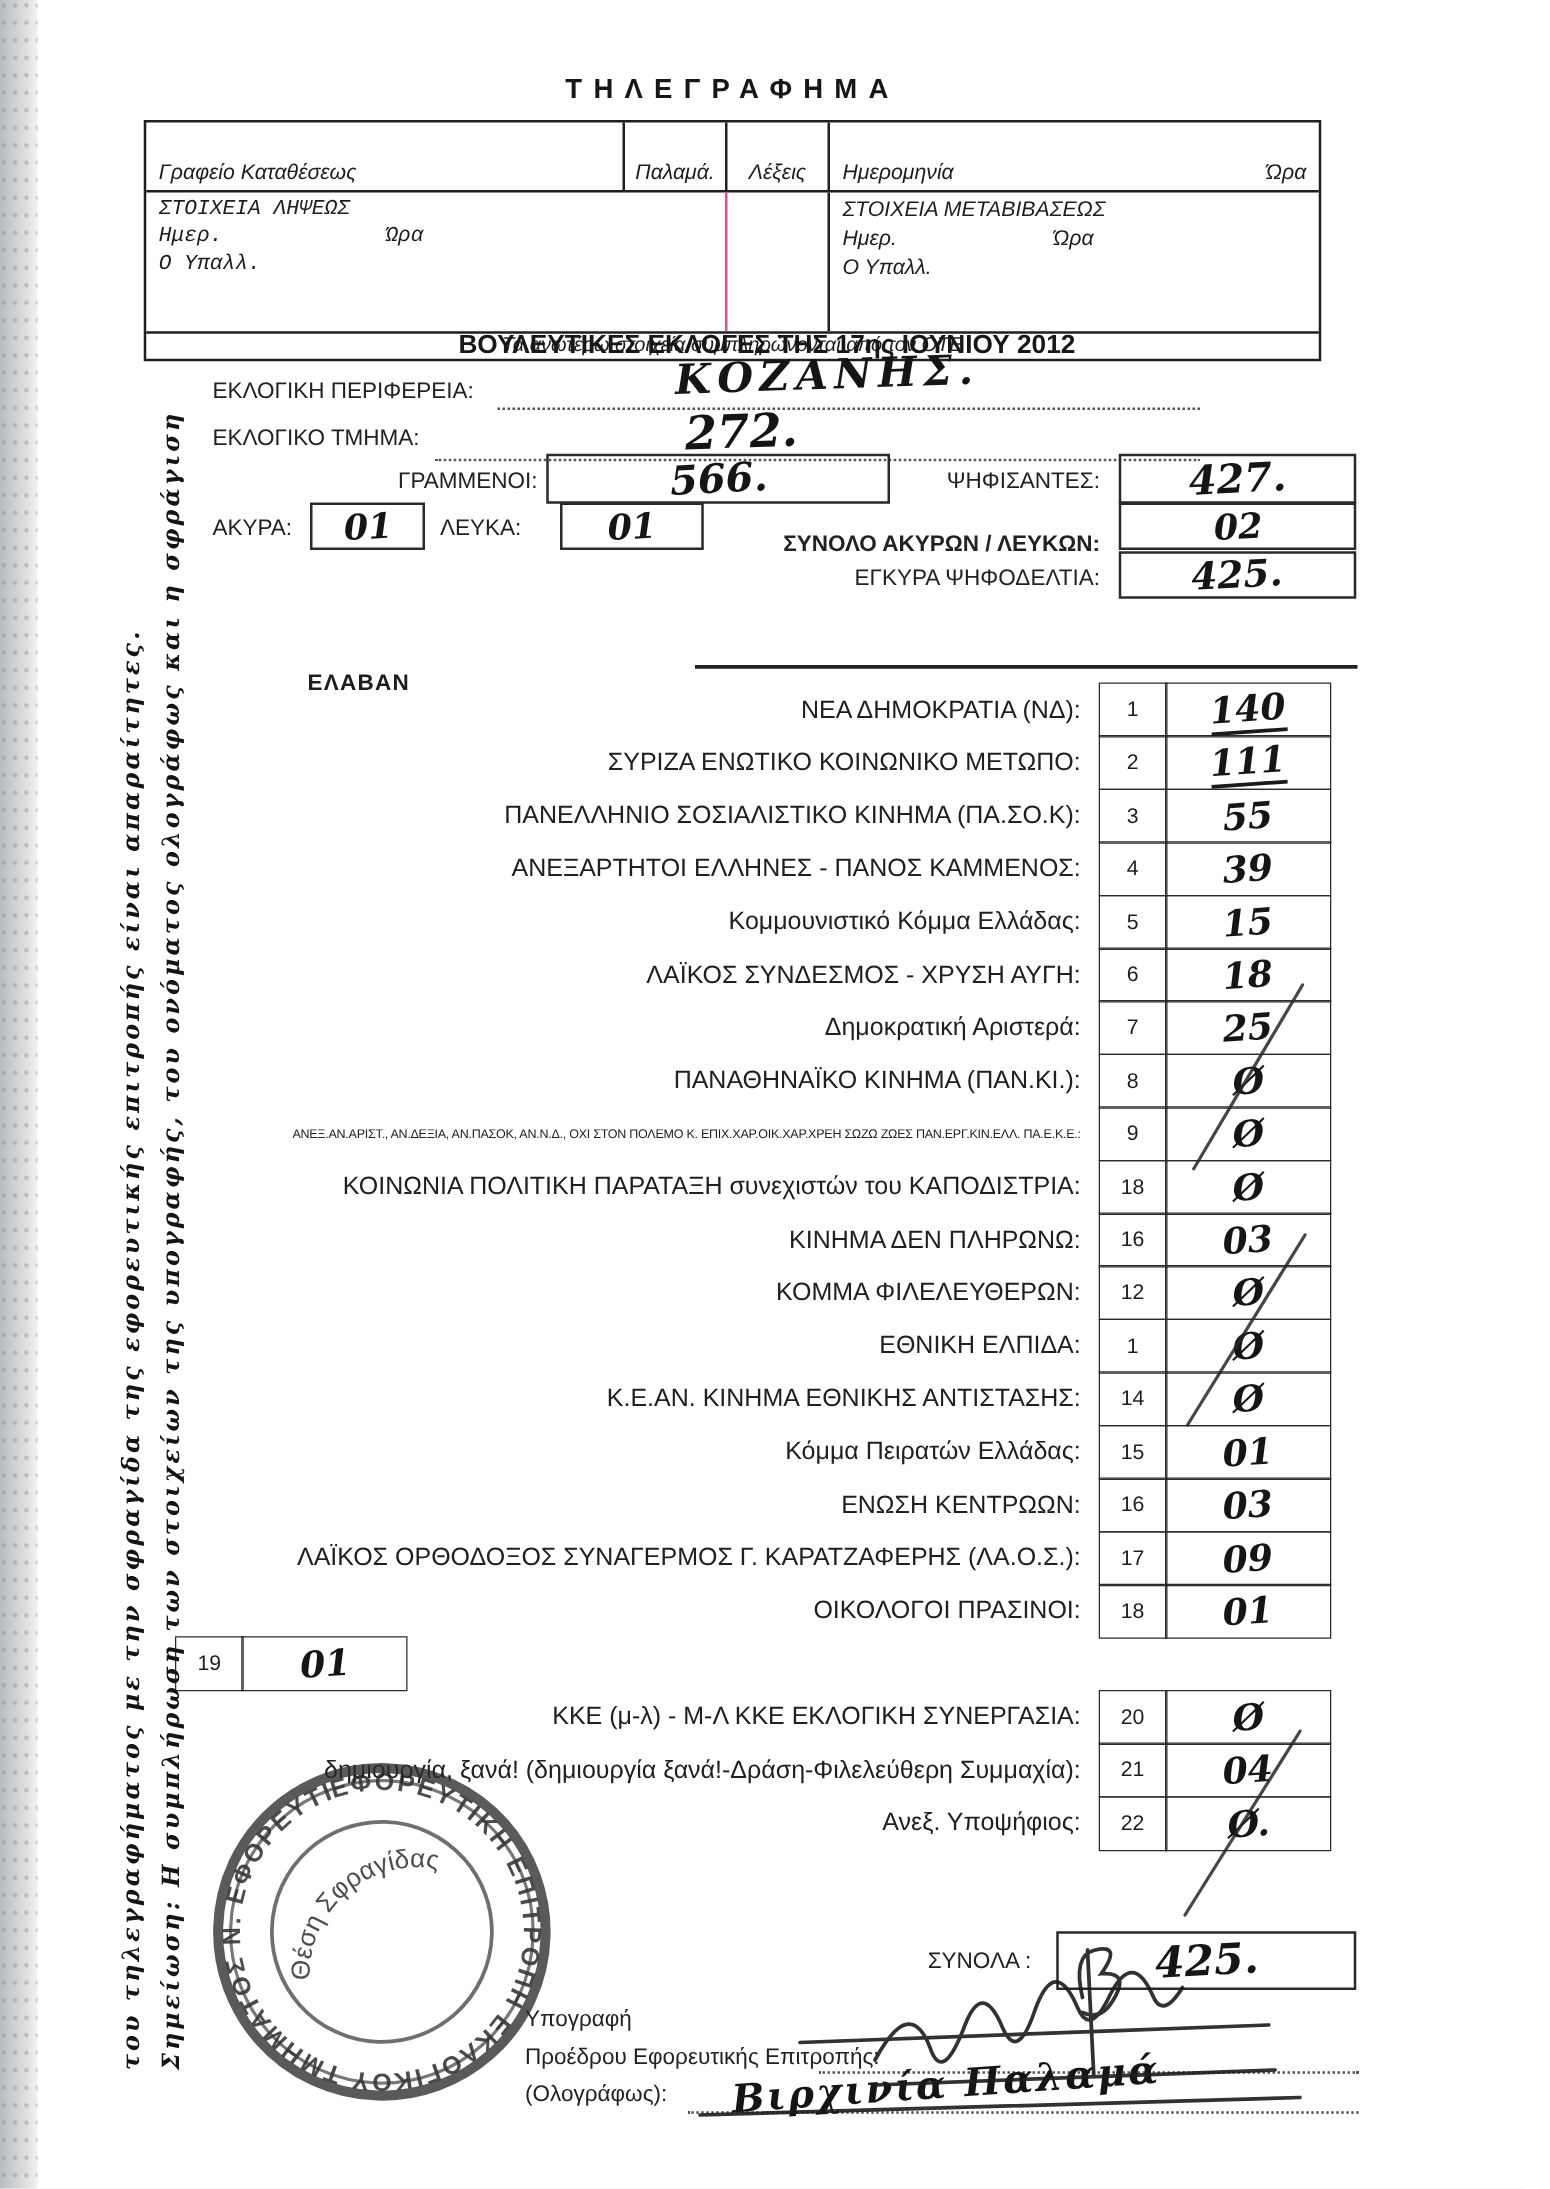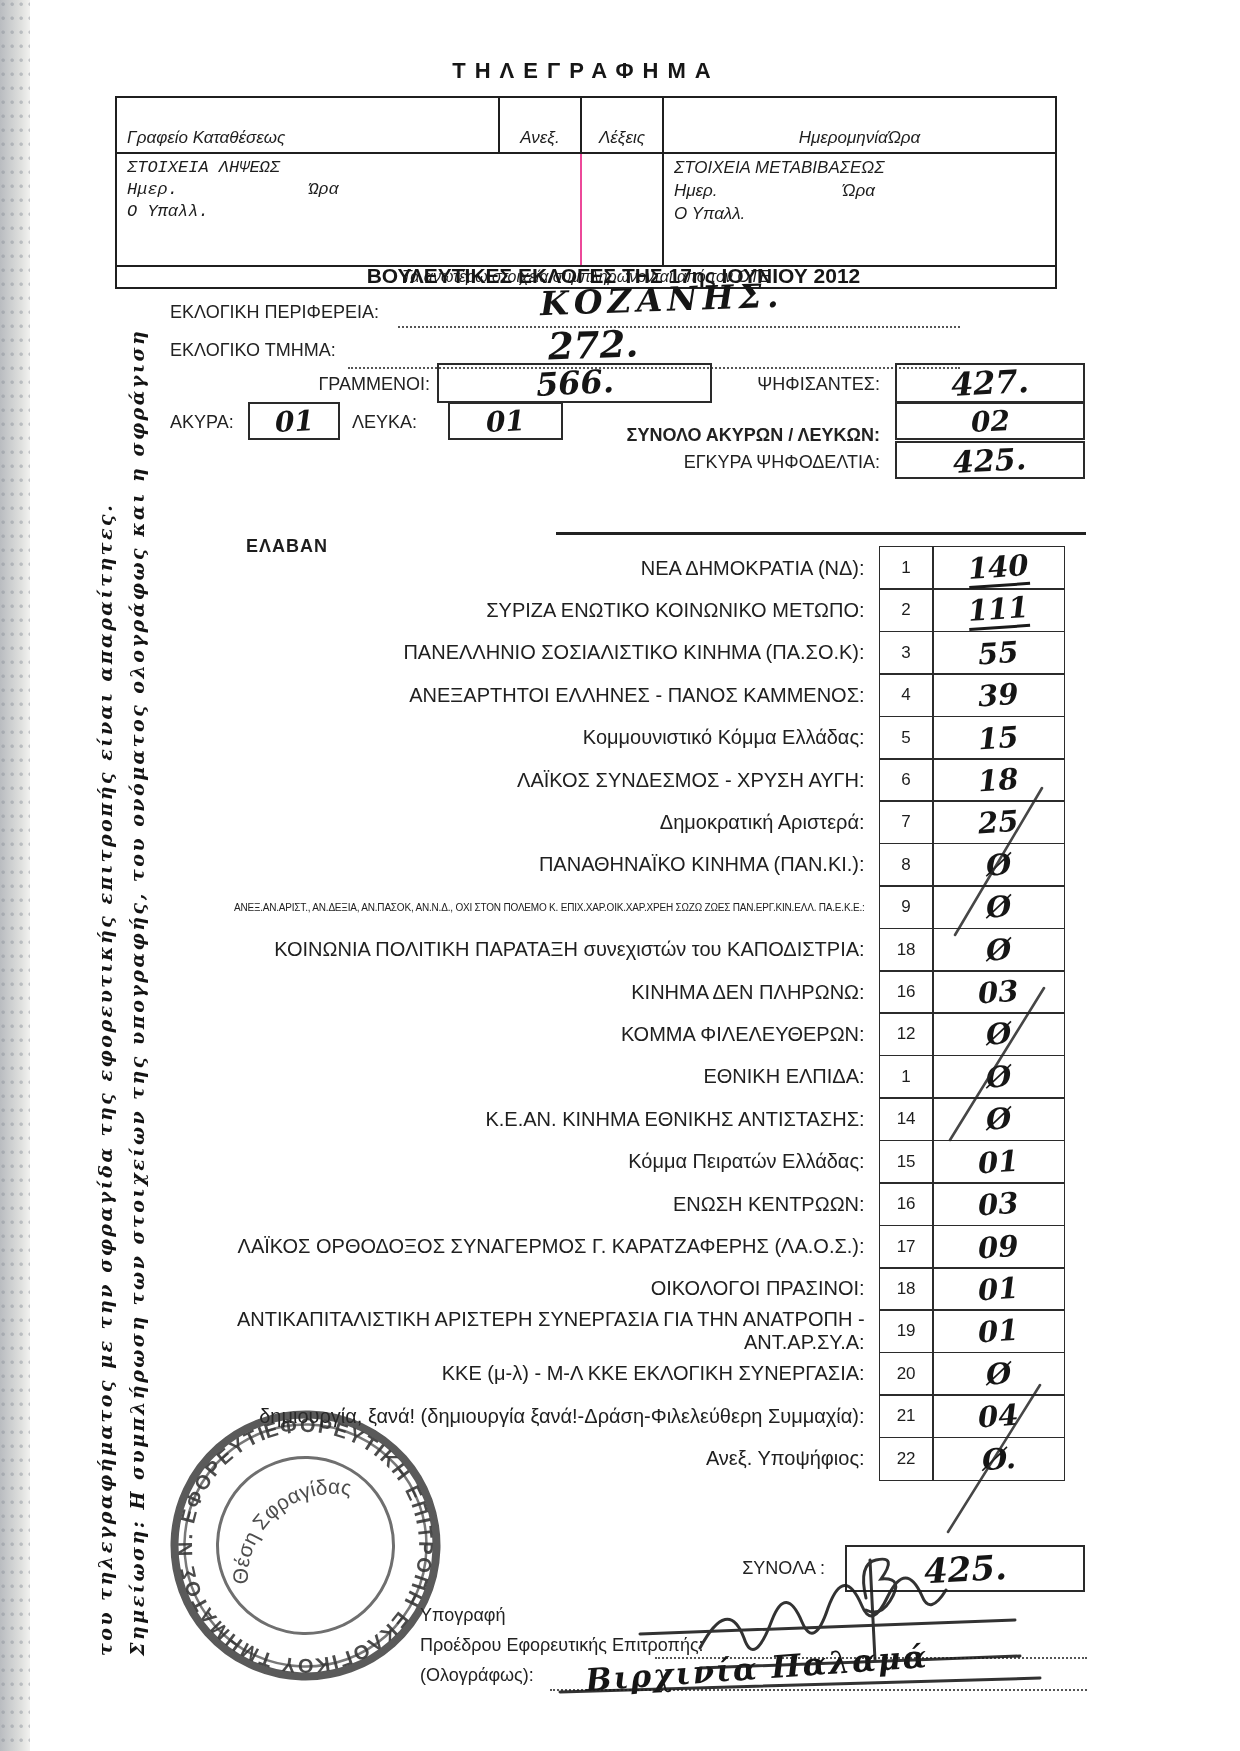--- a/index.html
+++ b/index.html
@@ -77,7 +77,7 @@
   <div id="ttable" class="abs">
     <div class="trowA">
       <div class="tc1">Γραφείο Καταθέσεως</div>
-      <div class="tc2">Ανεξ.</div>
+      <div class="tc2">Παλαμά.</div>
       <div class="tc3">Λέξεις</div>
       <div class="tc4">
         <span>Ημερομηνία</span>

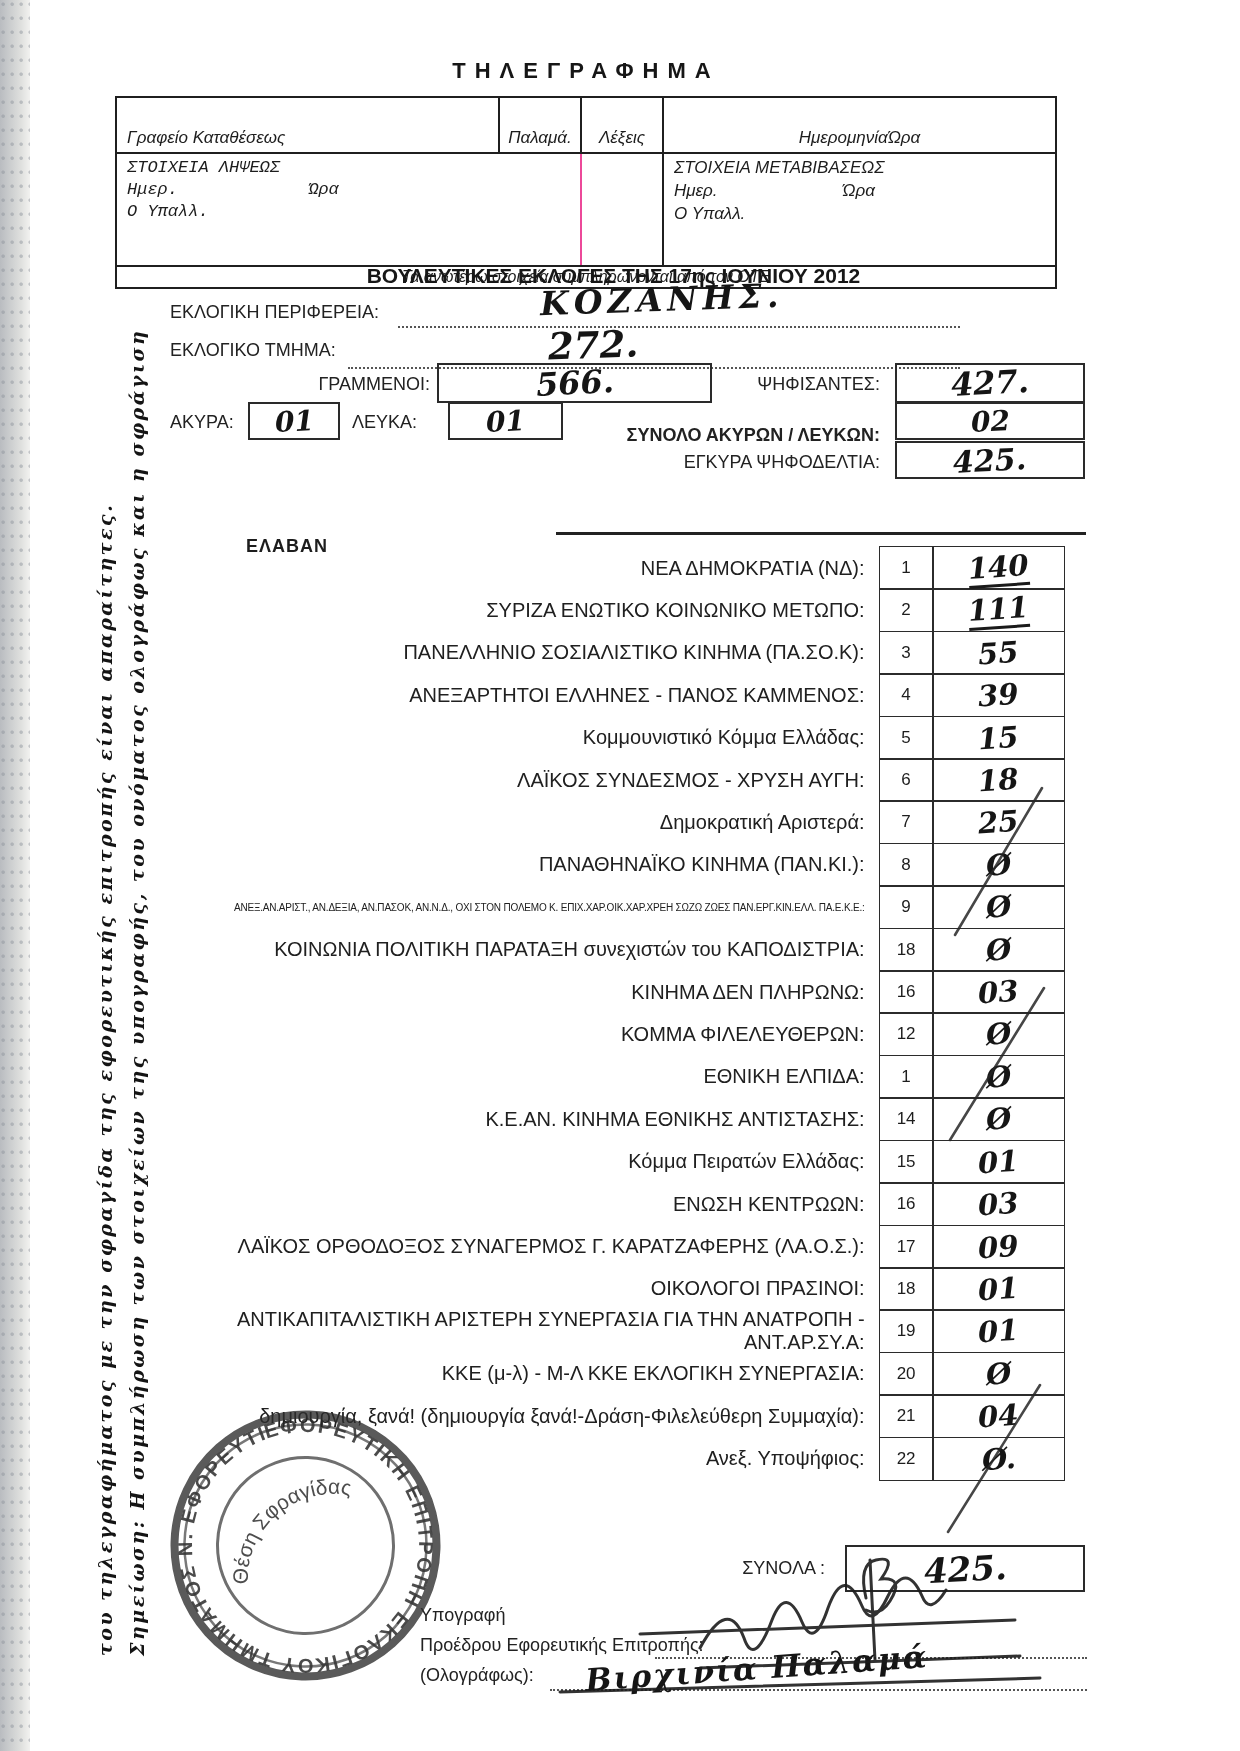--- a/index.html
+++ b/index.html
@@ -23,7 +23,7 @@
   .tc1{width:383px;padding-left:10px;border-right:2px solid #1f1f1f;}
   .tc2{width:82px;justify-content:center;border-right:2px solid #1f1f1f;}
   .tc3{width:82px;justify-content:center;border-right:2px solid #1f1f1f;}
-  .tc4{flex:1;justify-content:center;padding-left:10px;padding-right:10px;}
+  .tc4{flex:1;justify-content:space-between;padding-left:10px;padding-right:10px;}
   .trowB{display:flex;height:111px;border-bottom:2px solid #1f1f1f;}
   .trowB>div{box-sizing:border-box;}
   .tb1{width:465px;border-right:2px solid #ec4899;padding:4px 0 0 10px;font-family:Liberation Mono, monospace;}

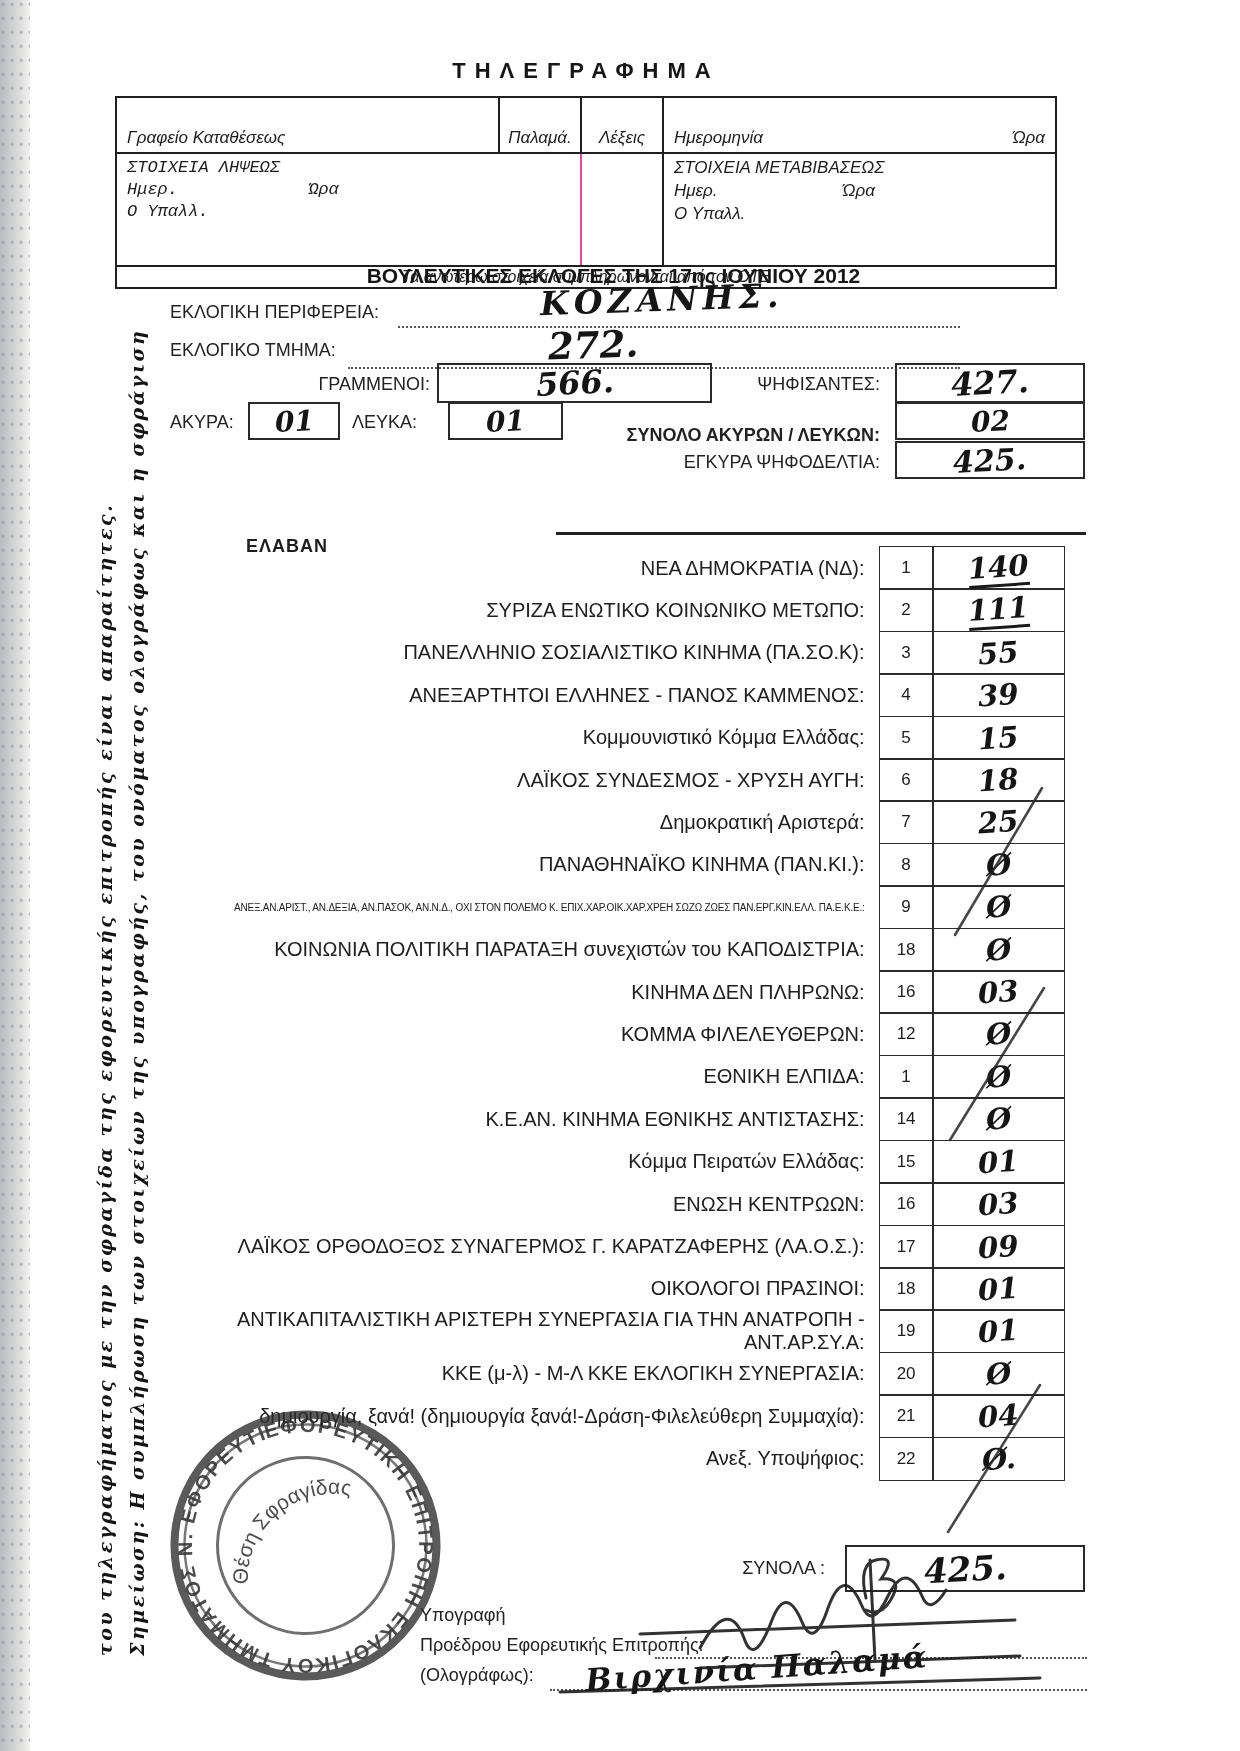--- a/index.html
+++ b/index.html
@@ -292,7 +292,6 @@
     </div>
 
     <div class="party-row">
-      <div class="party-label">ΑΝΤΙΚΑΠΙΤΑΛΙΣΤΙΚΗ ΑΡΙΣΤΕΡΗ ΣΥΝΕΡΓΑΣΙΑ ΓΙΑ ΤΗΝ ΑΝΑΤΡΟΠΗ - ΑΝΤ.ΑΡ.ΣΥ.Α:</div>
       <div class="party-num">19</div>
       <div class="party-vote">
         <span class="hand">01</span>

